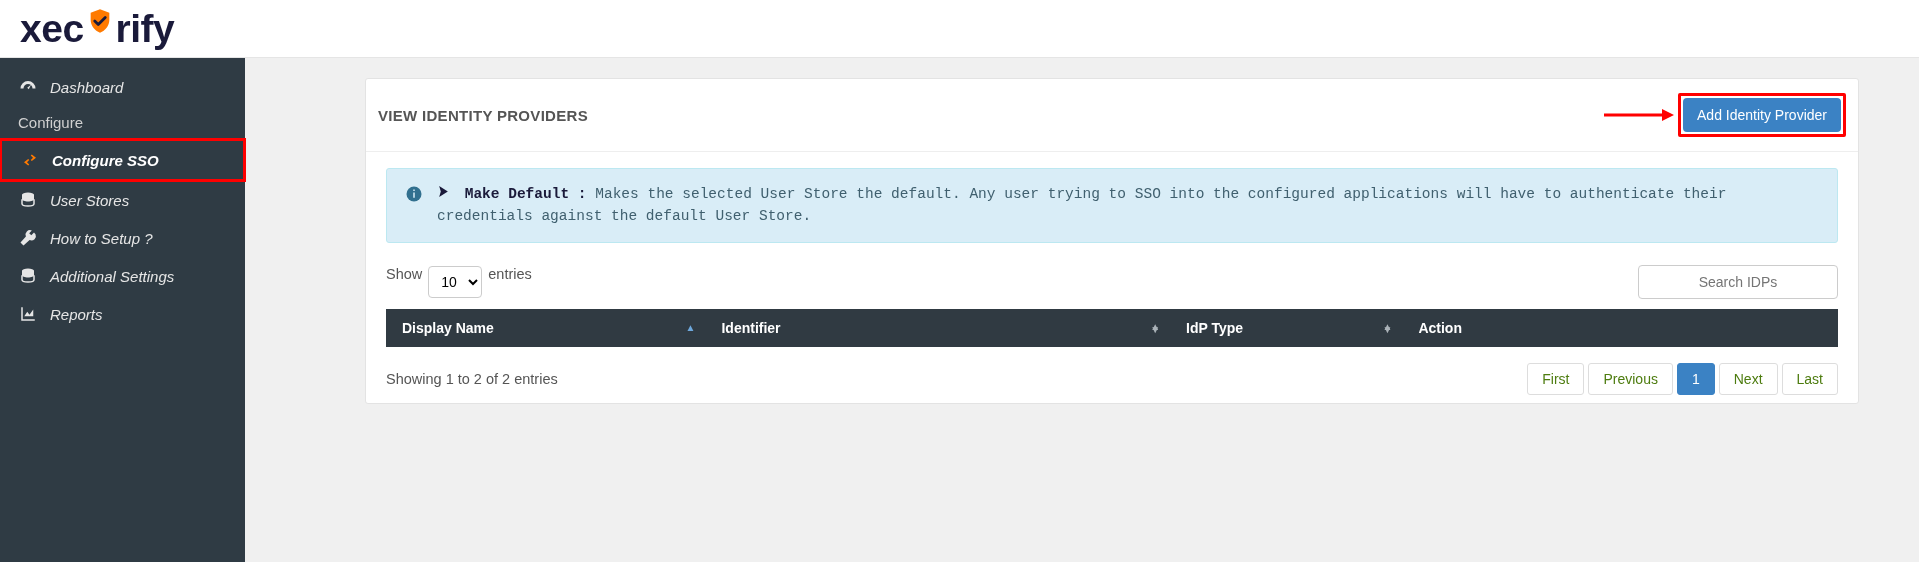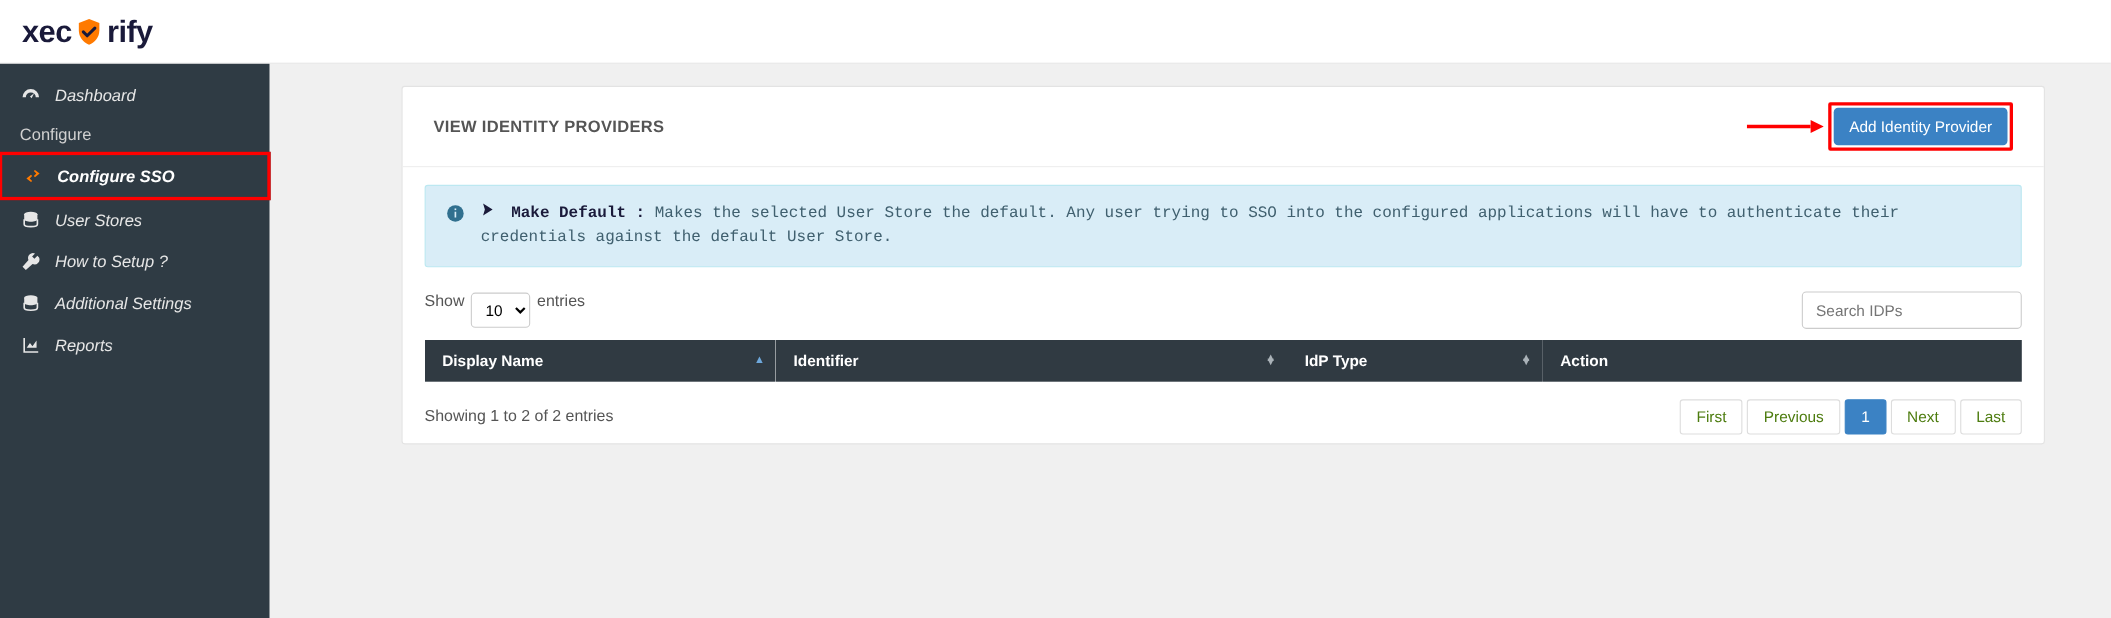--- a/index.html
+++ b/index.html
@@ -15,11 +15,11 @@
     height: 58px;
   }
   .logo {
-    font-size: 28px;
+    font-size: 39px;
     font-weight: 700;
     color: #1a1a3a;
     display: inline-flex;
-    align-items: center;
+    align-items: flex-start;
     letter-spacing: -0.5px;
   }
   .logo .shield {

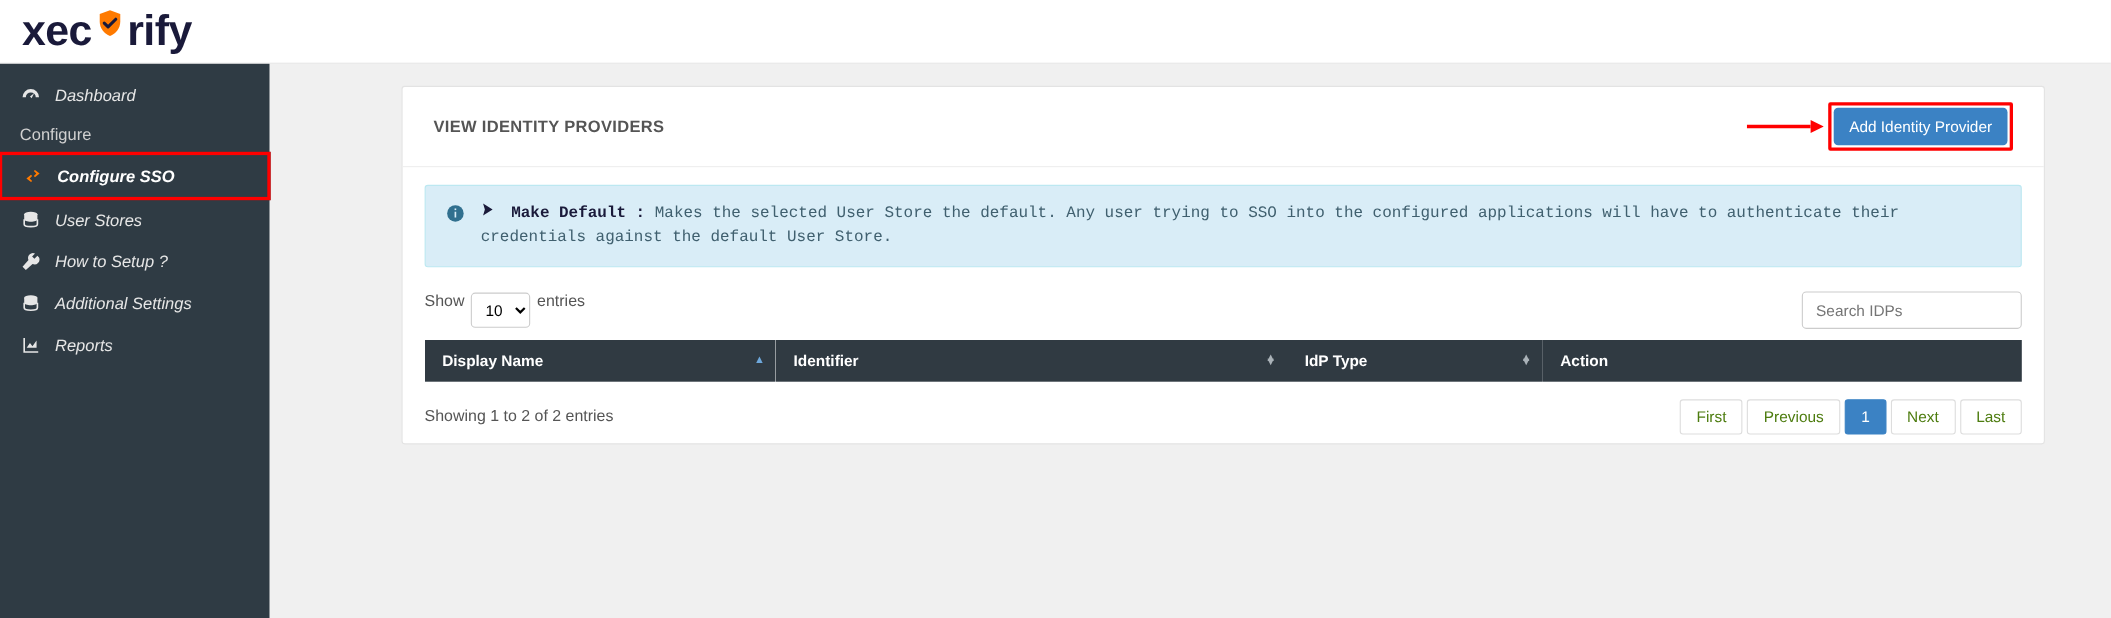--- a/index.html
+++ b/index.html
@@ -77,7 +77,7 @@
     display: flex;
     justify-content: space-between;
     align-items: center;
-    padding: 14px 28px;
+    padding: 14px 12px;
     border-bottom: 1px solid #eeeeee;
   }
   .panel-title {

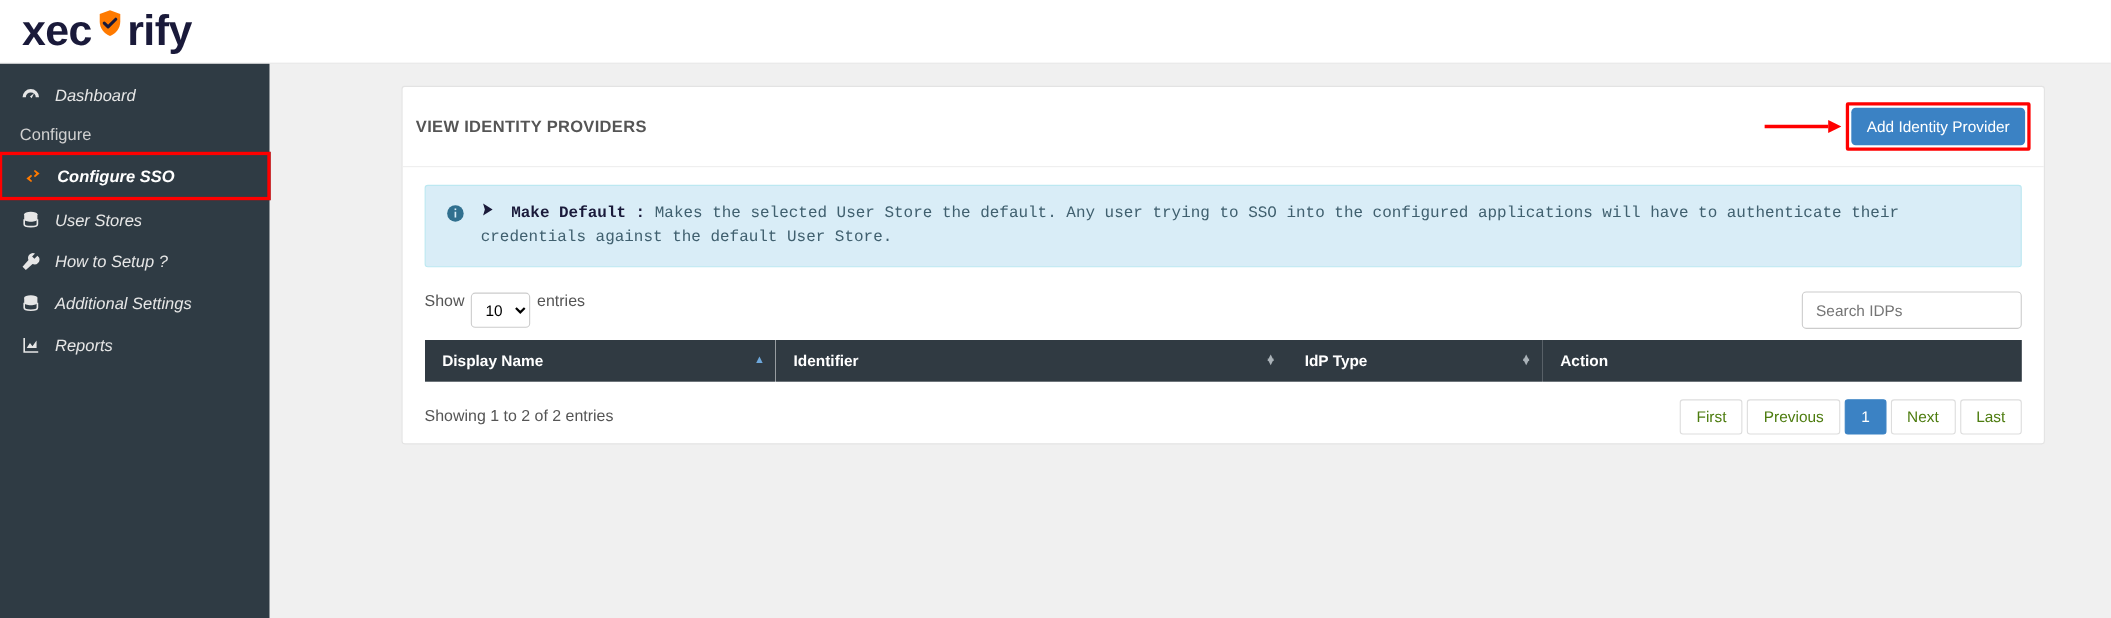--- a/index.html
+++ b/index.html
@@ -155,6 +155,7 @@
     padding: 8px 12px;
     font-size: 14px;
     width: 200px;
+    text-align: center;
   }
 
   

